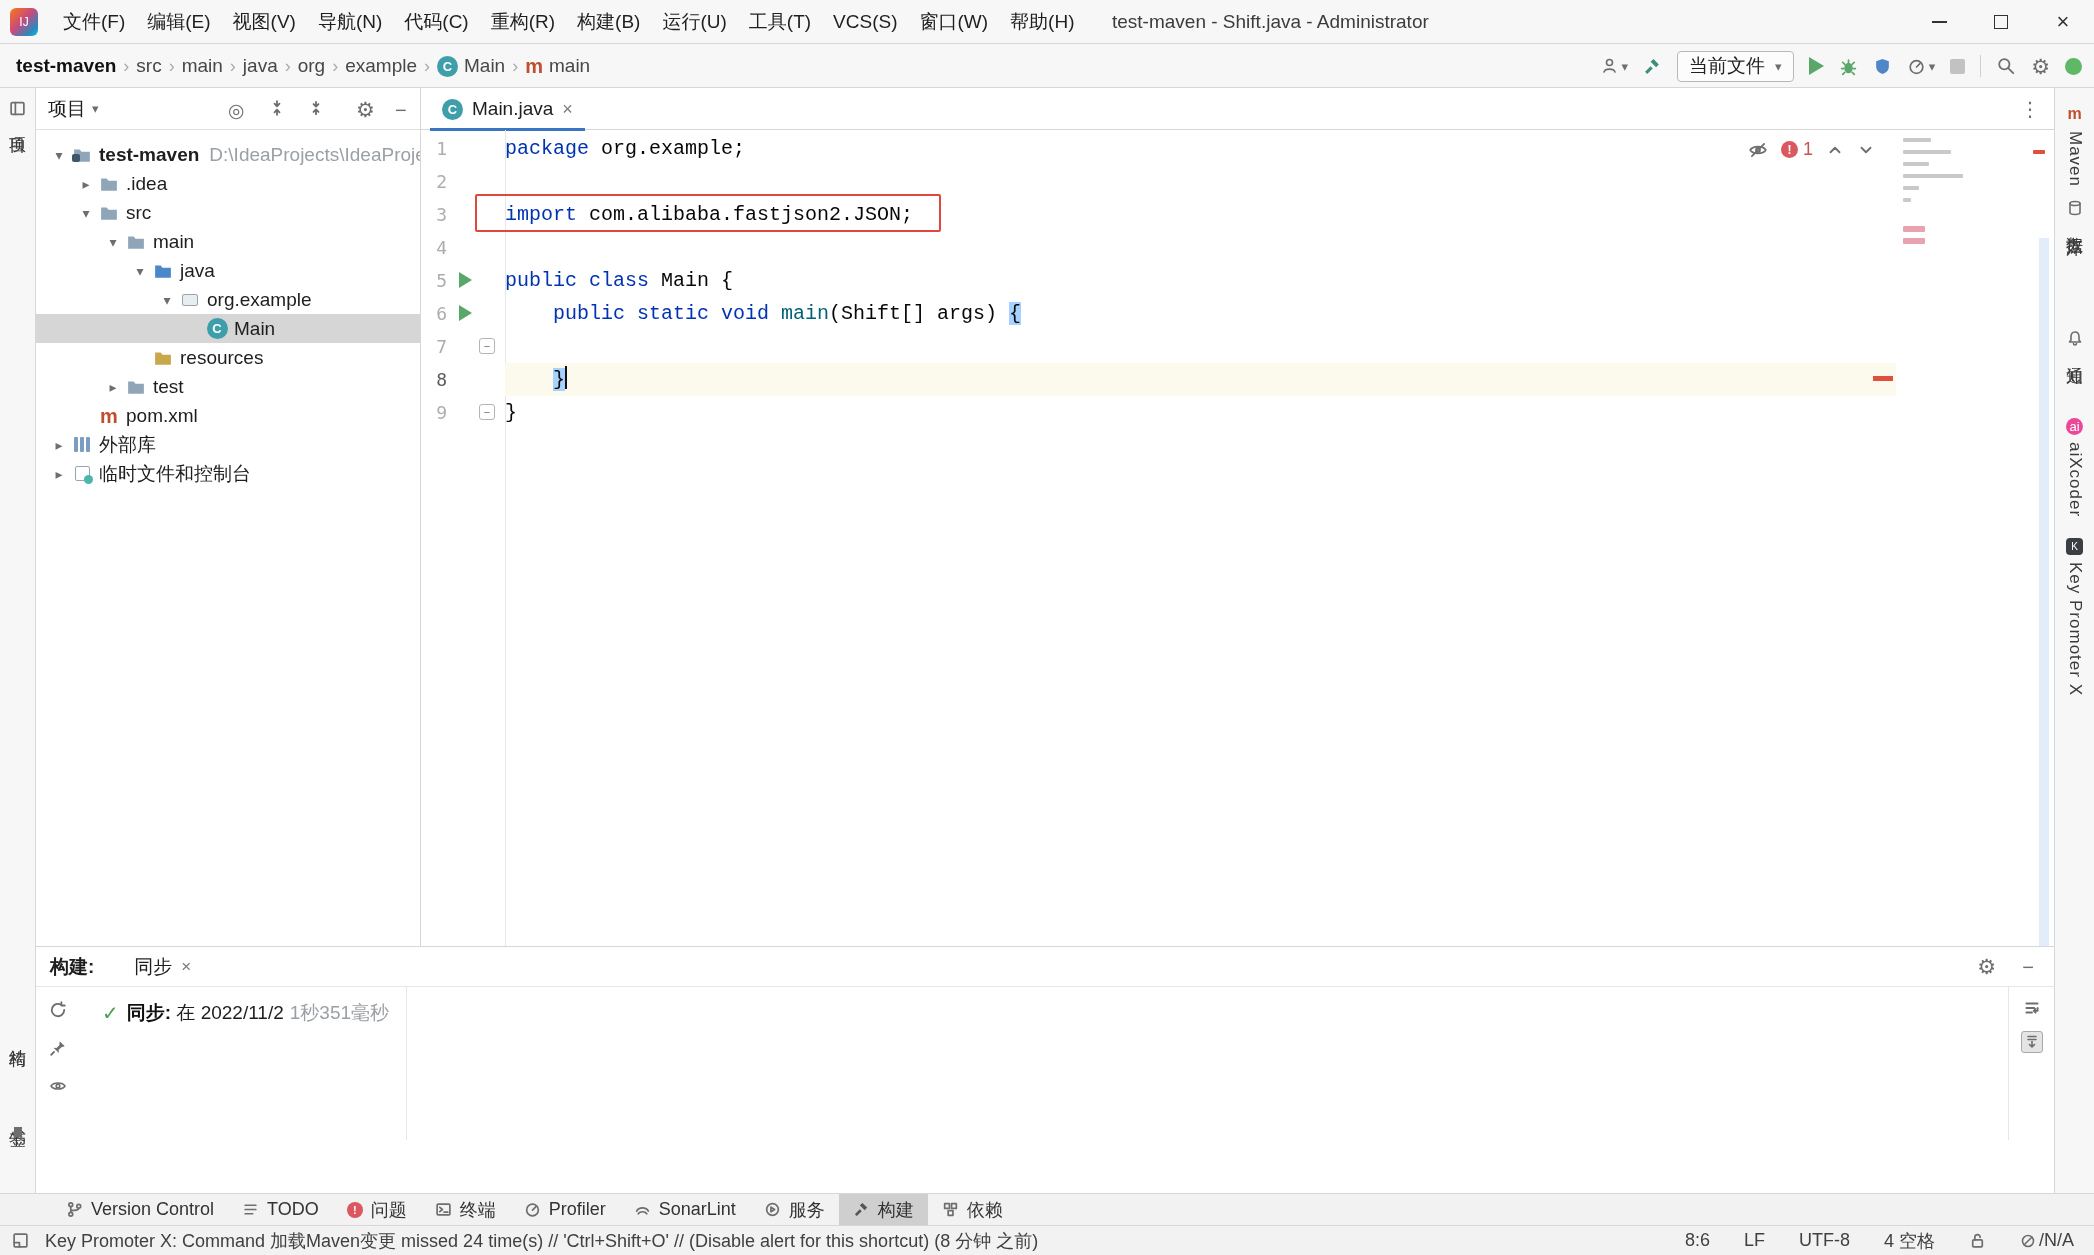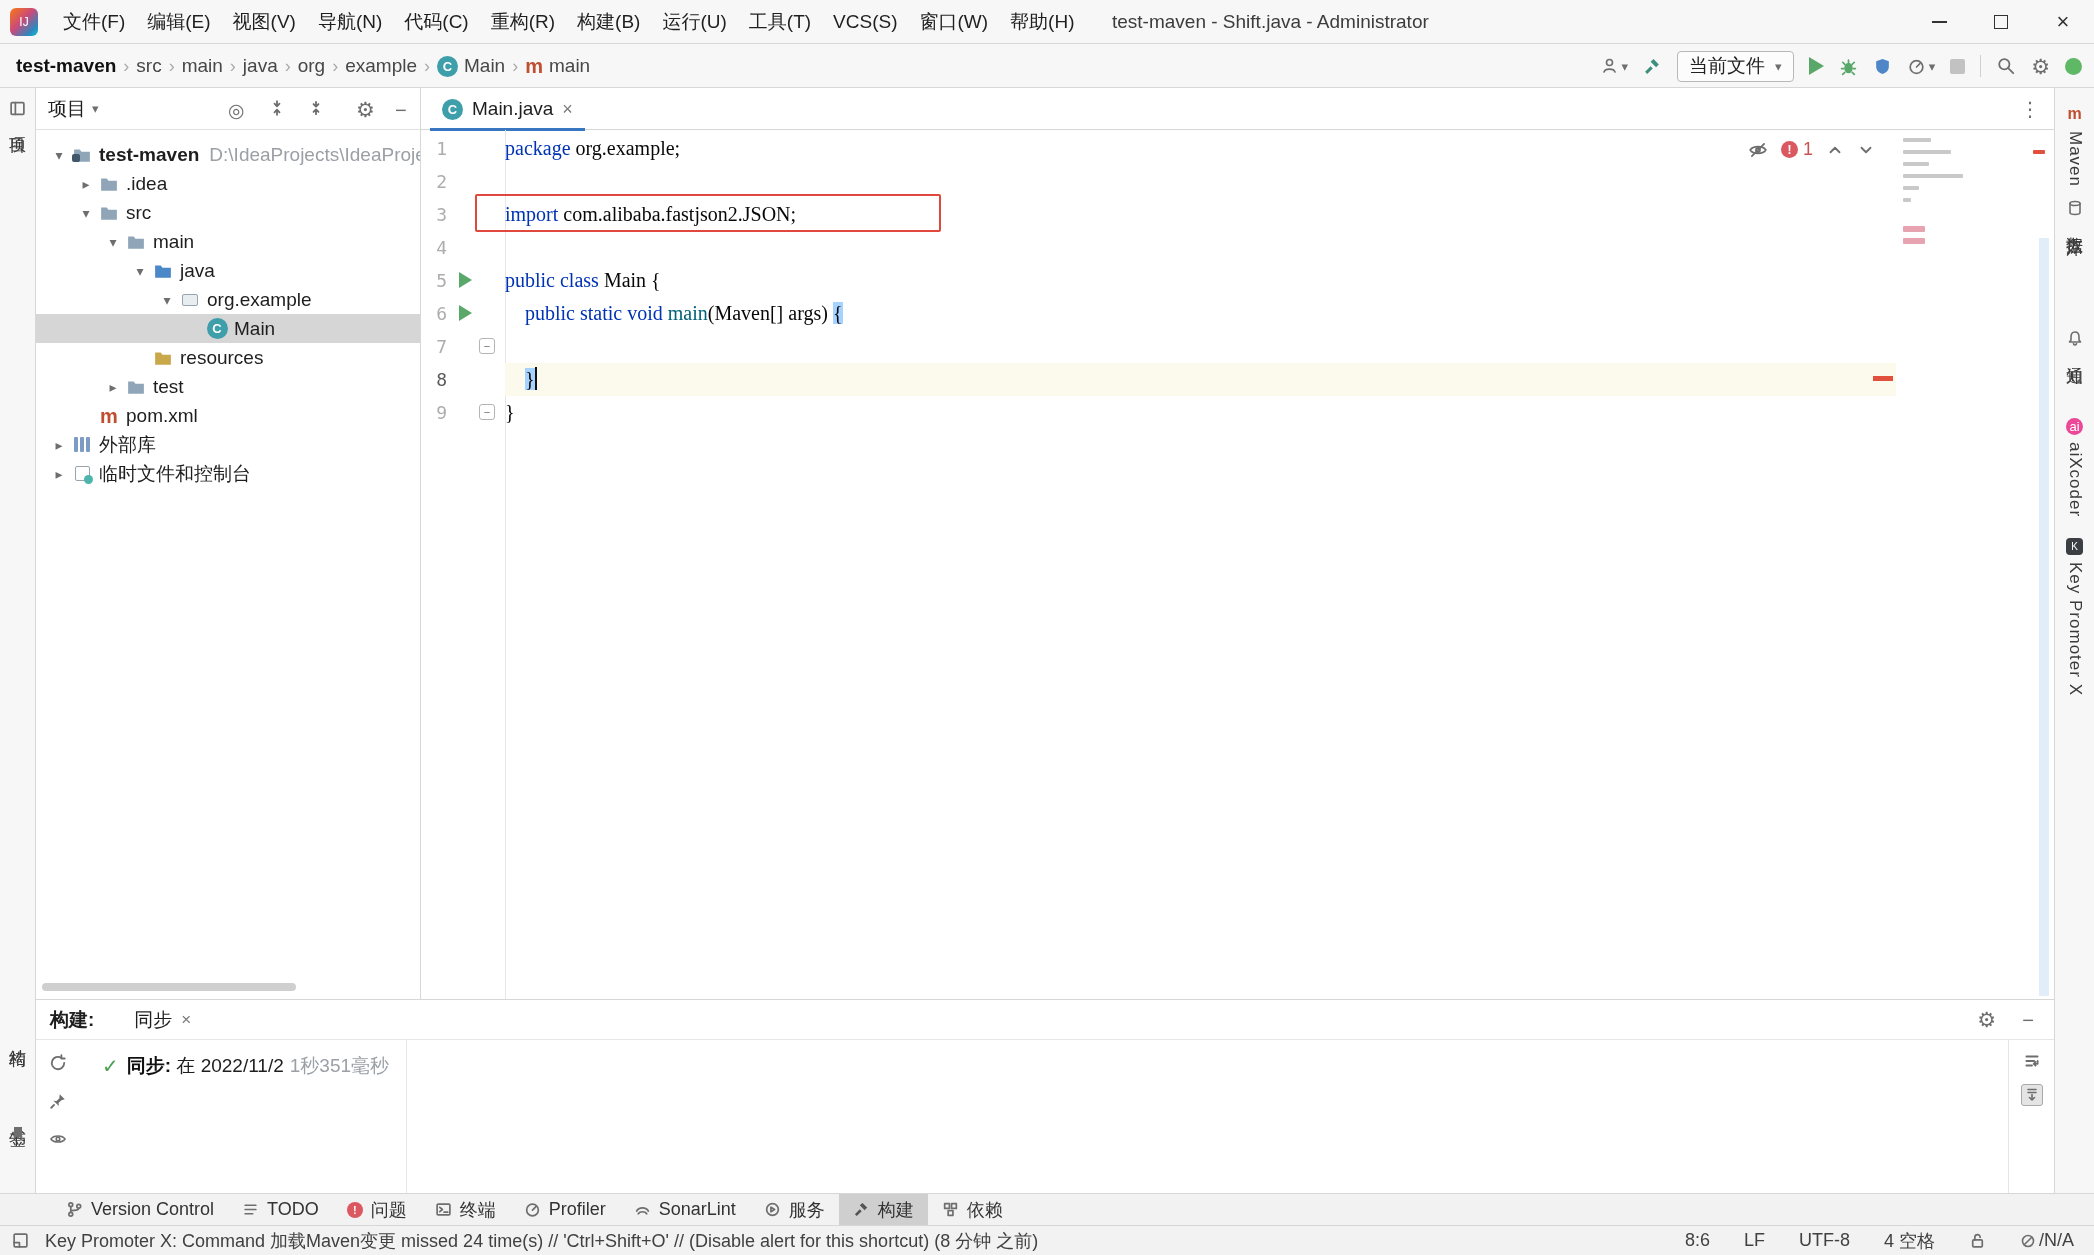--- a/index.html
+++ b/index.html
@@ -79,7 +79,7 @@
   .gnum{position:absolute;left:0;width:26px;text-align:right;color:#ADADAD;font-family:"DejaVu Sans Mono",monospace;font-size:18px;line-height:33px}
   .grun{position:absolute;left:38px;width:0;height:0;border-left:13px solid #59A869;border-top:8px solid transparent;border-bottom:8px solid transparent}
   .gfold{position:absolute;left:58px;width:16px;height:16px;border:1px solid #B5B5B5;border-radius:3px;color:#6E6E6E;font-size:11px;line-height:14px;text-align:center;background:#fff}
-  .code-line{position:absolute;left:84px;width:1391px;height:33px;font-family:Liberation Serif, serif;font-size:20px;line-height:33px;white-space:pre}
+  .code-line{position:absolute;left:84px;width:1391px;height:33px;font-family:Liberation Mono, monospace;font-size:20px;line-height:33px;white-space:pre}
   .code-line.cur{background:#FCFAED}
   .tk-kw{color:#0033B3}
   .tk-pl{color:#080808}

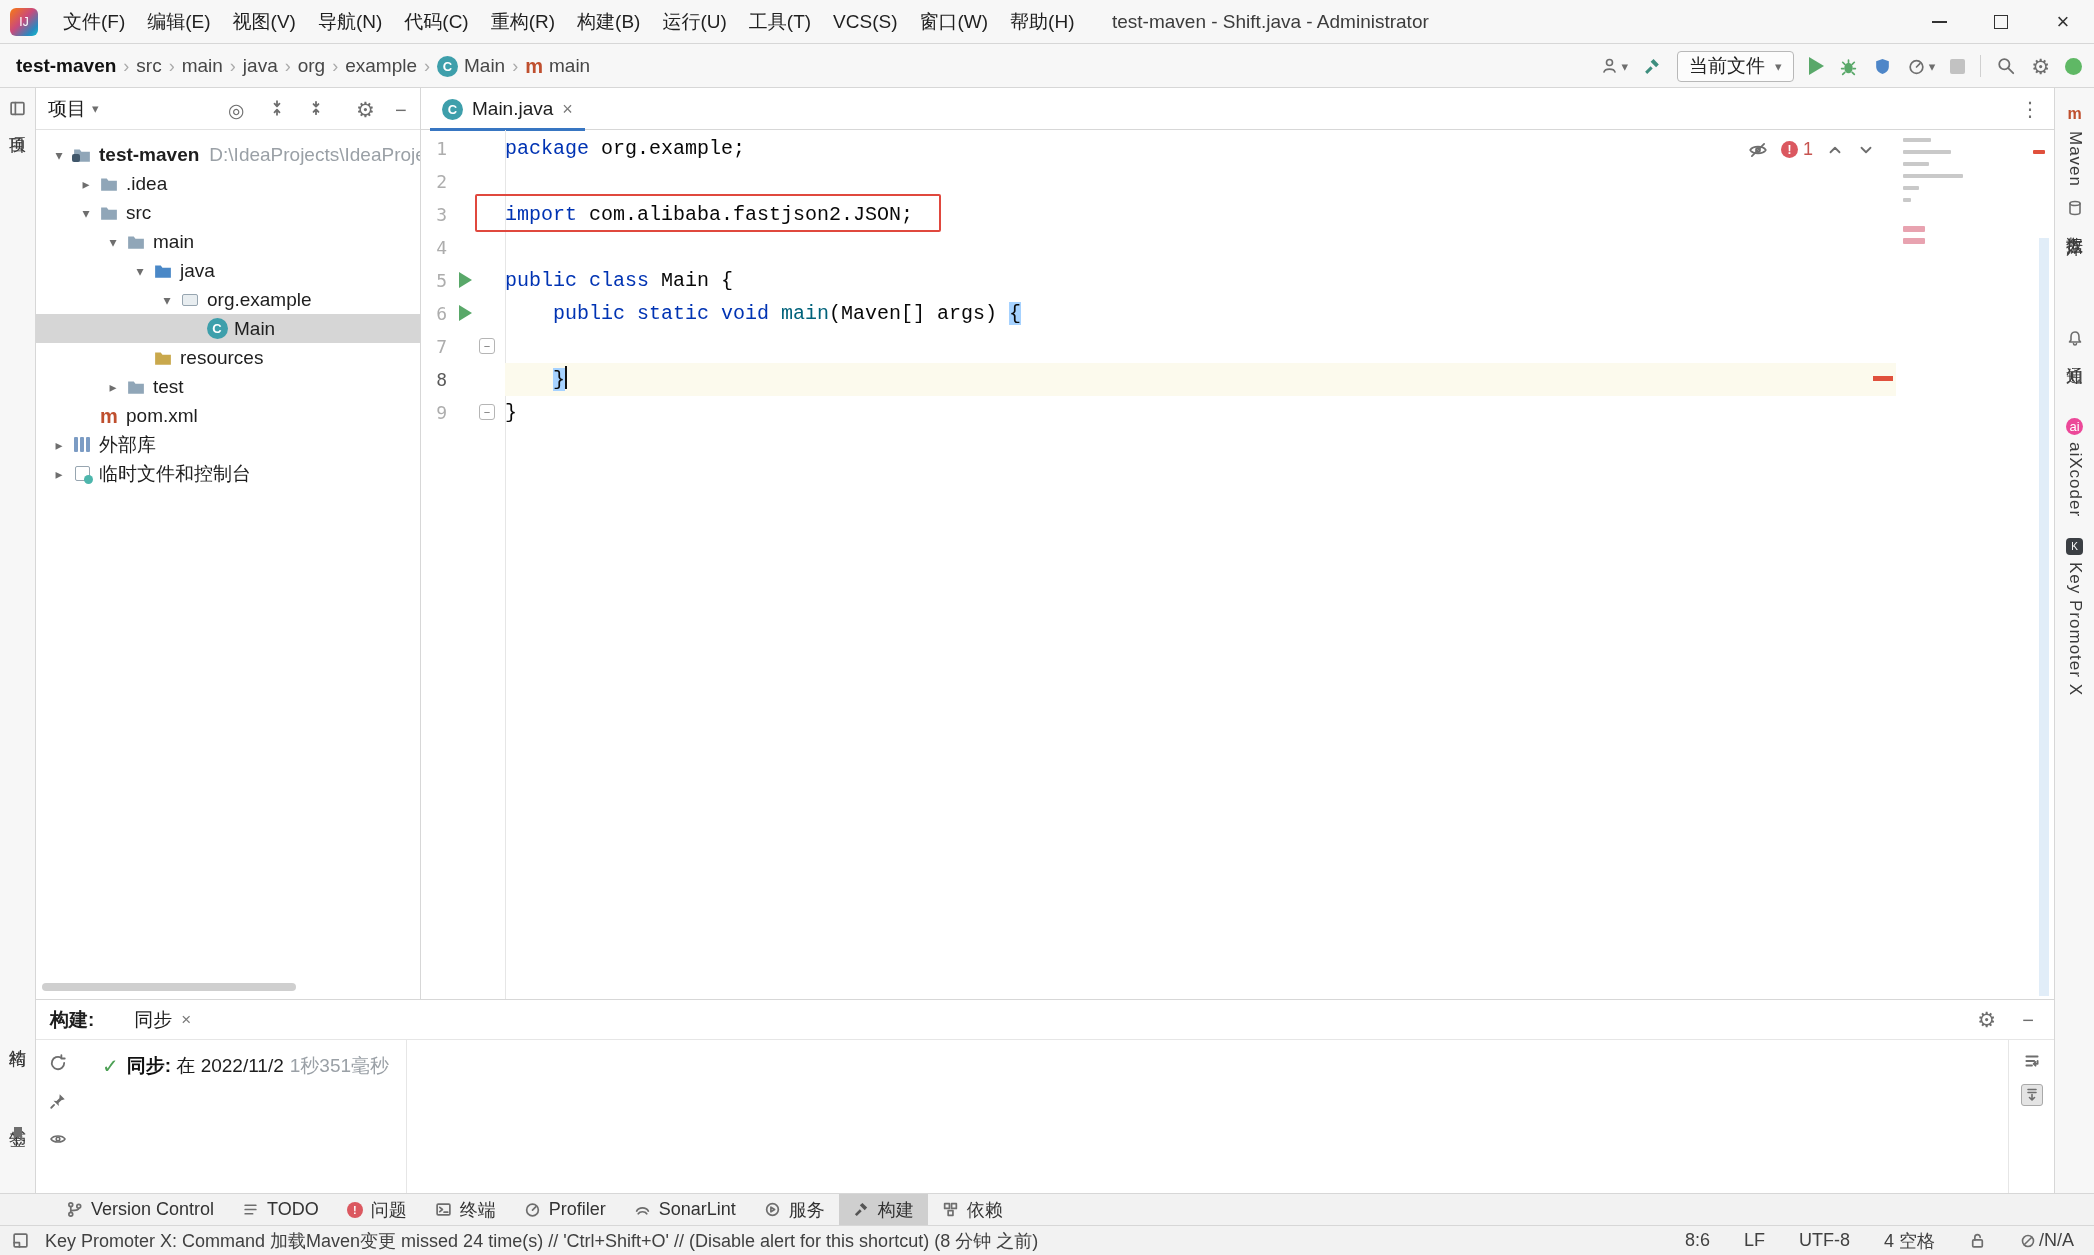--- a/index.html
+++ b/index.html
@@ -414,7 +414,7 @@
         <div class="code-line" style="top:68px"><span><span class="tk-kw">import </span><span class="tk-pl">com.alibaba.fastjson2.JSON;</span></span></div>
         <div class="code-line" style="top:101px"><span></span></div>
         <div class="code-line" style="top:134px"><span><span class="tk-kw">public class </span><span class="tk-pl">Main {</span></span></div>
-        <div class="code-line" style="top:167px"><span><span class="tk-pl">    </span><span class="tk-kw">public static void </span><span class="tk-method">main</span><span class="tk-pl">(Maven[] args) </span><span class="tk-brace">{</span></span></div>
+        <div class="code-line" style="top:167px"><span><span class="tk-pl">    </span><span class="tk-kw">public static void </span><span class="tk-method">main</span><span class="tk-pl">(Shift[] args) </span><span class="tk-brace">{</span></span></div>
         <div class="code-line cur" style="top:233px"><span><span class="tk-pl">    </span><span class="tk-brace">}</span></span><span class="caret"></span></div>
         <div class="code-line" style="top:266px"><span><span class="tk-pl">}</span></span></div>
 

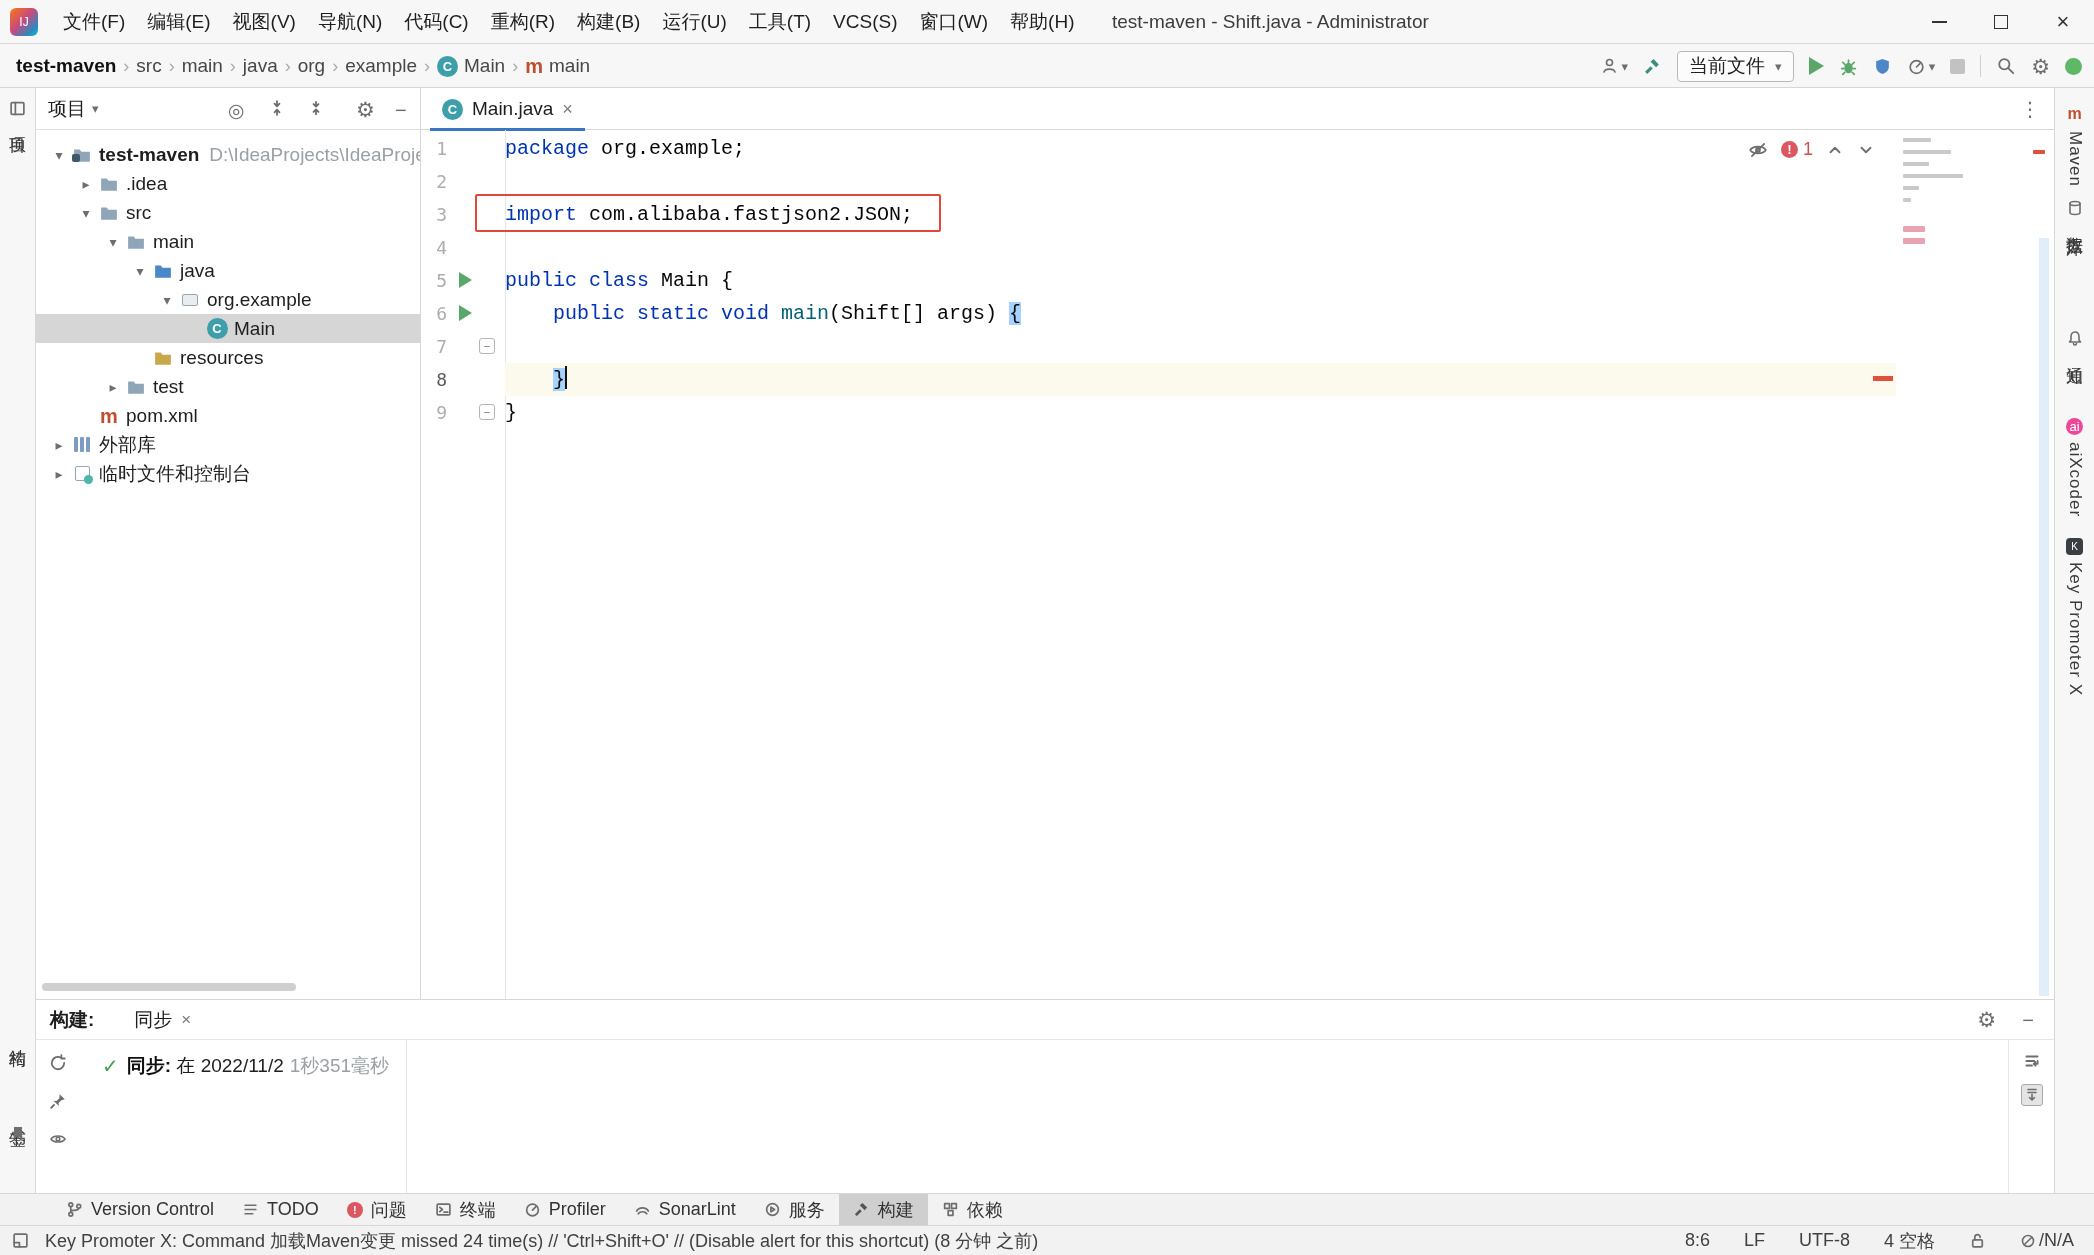--- a/index.html
+++ b/index.html
@@ -100,7 +100,7 @@
   .thumb{position:absolute;right:0;top:100px;width:10px;height:758px;background:#C8DFF3;opacity:.55}
 
   
-  .build{position:absolute;left:36px;top:911px;width:2018px;height:194px;background:#fff;border-top:1px solid #D7D7D7}
+  .build{position:absolute;left:36px;top:858px;width:2018px;height:194px;background:#fff;border-top:1px solid #D7D7D7}
   .bheader{position:relative;height:40px;display:flex;align-items:center;border-bottom:1px solid #E6E6E6}
   .blabel{font-weight:bold;margin-left:14px}
   .btab{margin-left:40px;display:flex;align-items:center;gap:9px}

